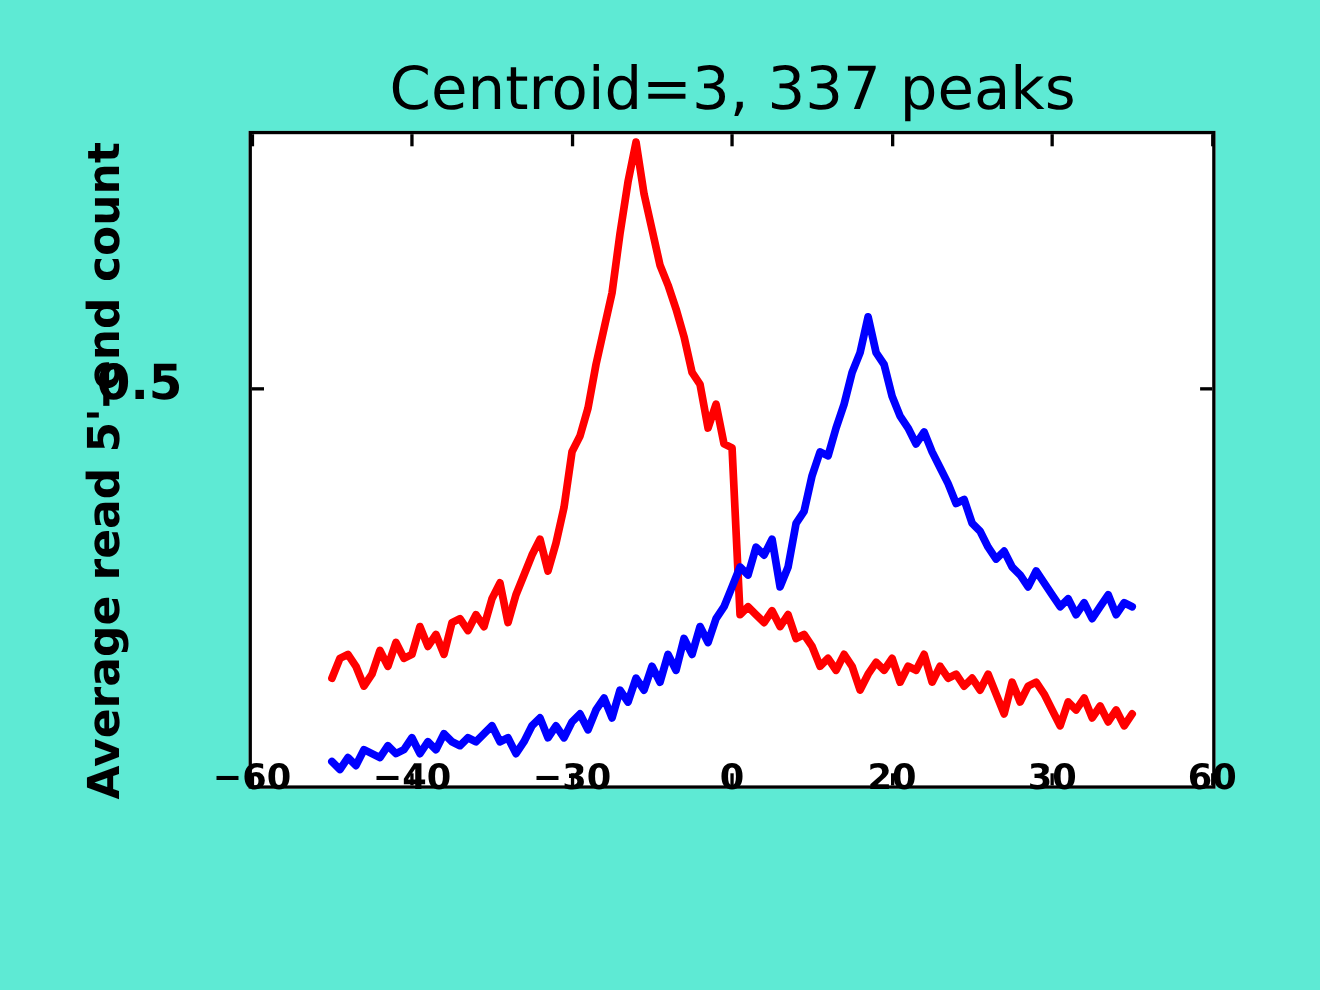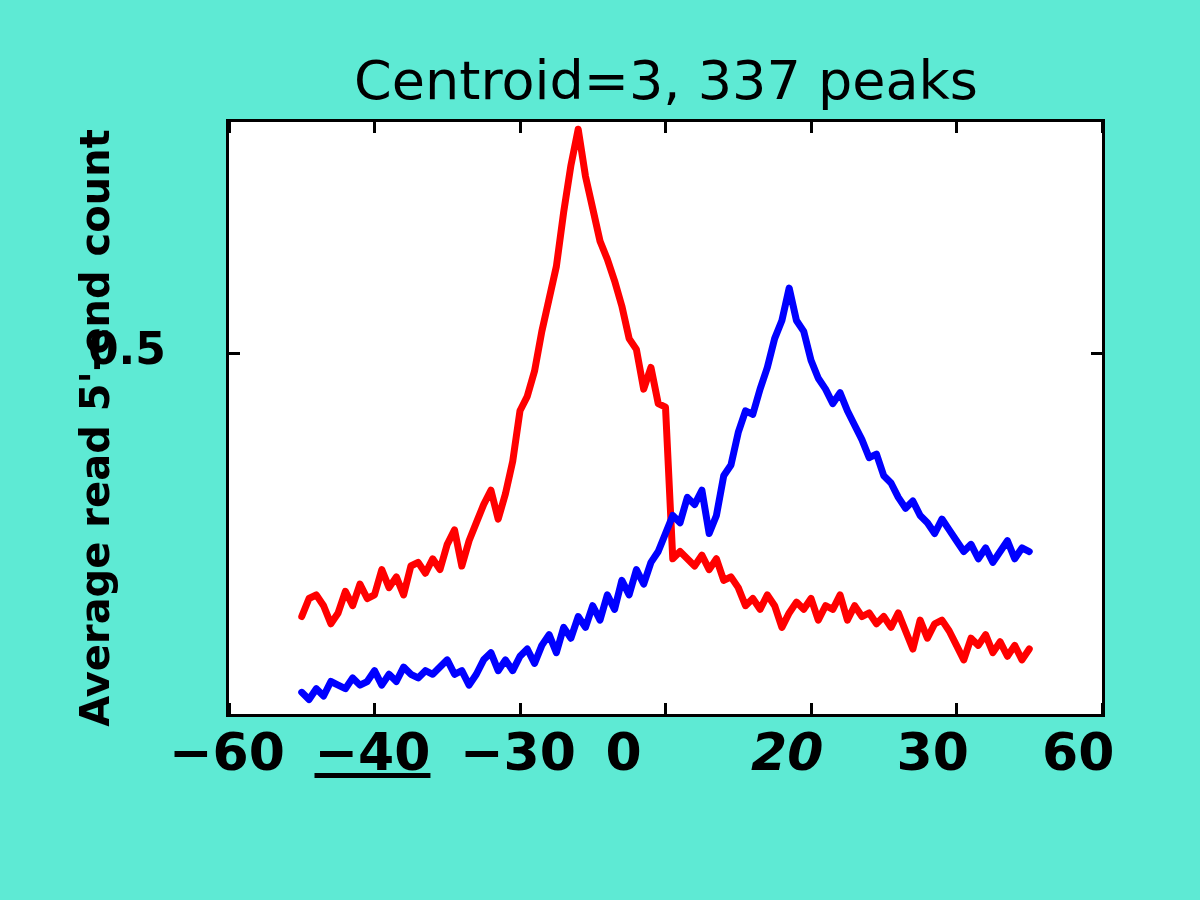--- a/index.html
+++ b/index.html
@@ -82,11 +82,12 @@
   .xtick-label {
     position: absolute;
     font-family: "DejaVu Sans", sans-serif;
-    font-size: 52px;
+    font-size: 32px;
     font-weight: bold;
     color: #000000;
+    text-align: center;
     width: 120px;
-    top: 722px;
+    top: 687px;
   }
   .ytick-label {
     position: absolute;

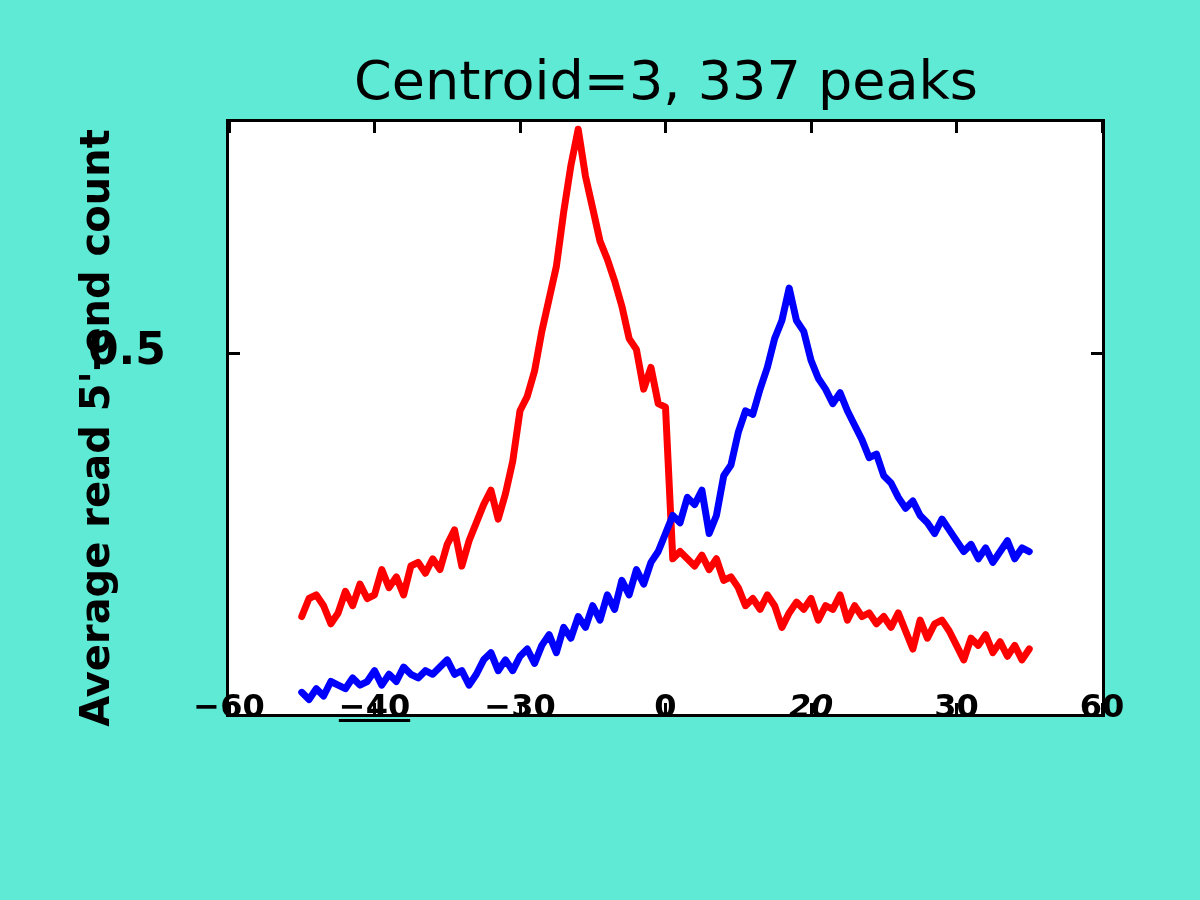--- a/index.html
+++ b/index.html
@@ -143,7 +143,7 @@
     </div>
   <div id="ticklabels-layer">
       <div class="xtick-label" style="left: 169px;">−60</div>
-      <div class="xtick-label" style="left: 314.5px; text-decoration: underline;">−40</div>
+      <div class="xtick-label" style="left: 314.5px;">−40</div>
       <div class="xtick-label" style="left: 460px;">−30</div>
       <div class="xtick-label" style="left: 605.5px;">0</div>
       <div class="xtick-label" style="left: 751px; font-style: italic;">20</div>

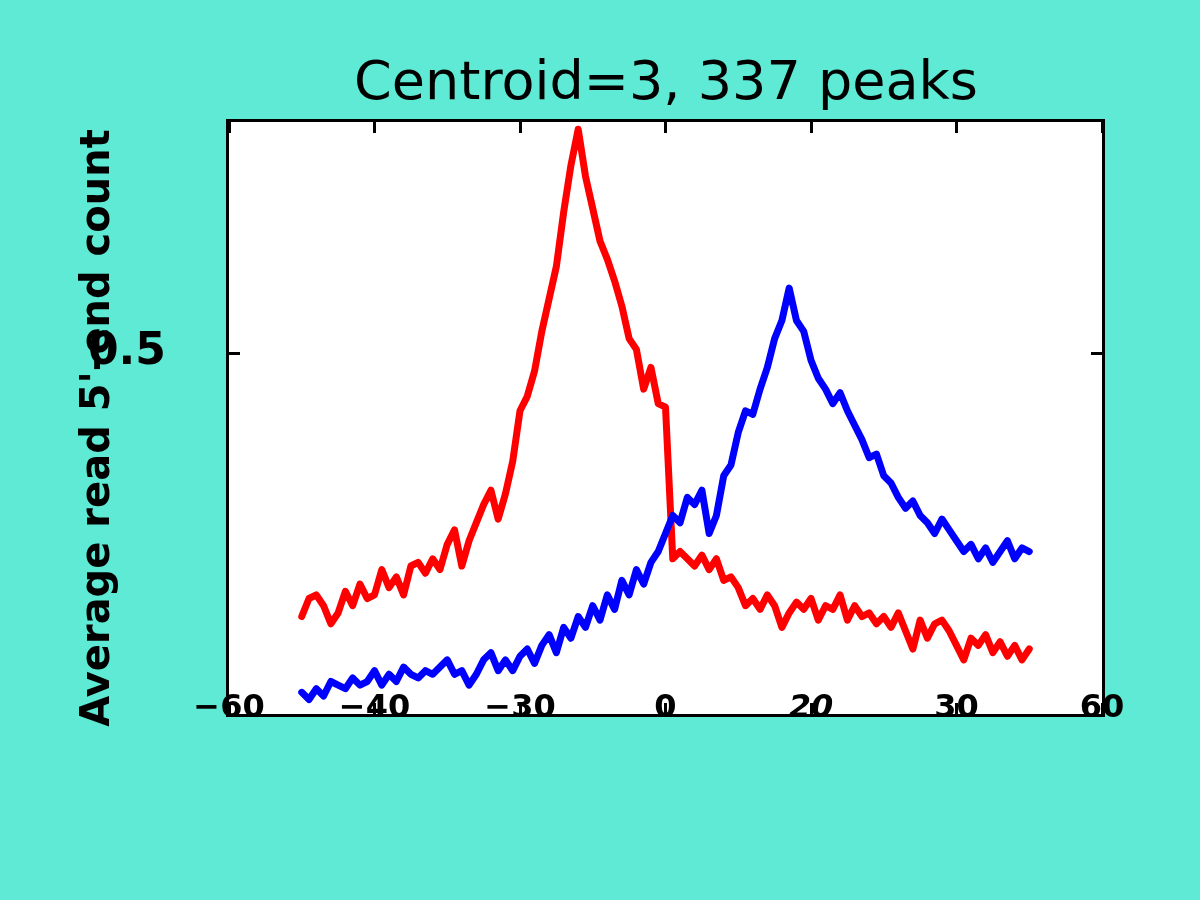--- a/index.html
+++ b/index.html
@@ -146,7 +146,7 @@
       <div class="xtick-label" style="left: 314.5px;">−40</div>
       <div class="xtick-label" style="left: 460px;">−30</div>
       <div class="xtick-label" style="left: 605.5px;">0</div>
-      <div class="xtick-label" style="left: 751px; font-style: italic;">20</div>
+      <div class="xtick-label" style="left: 751px;">20</div>
       <div class="xtick-label" style="left: 896.5px;">30</div>
       <div class="xtick-label" style="left: 1042px;">60</div>
       <div class="ytick-label" style="top: 323.024px;">0.5</div>

